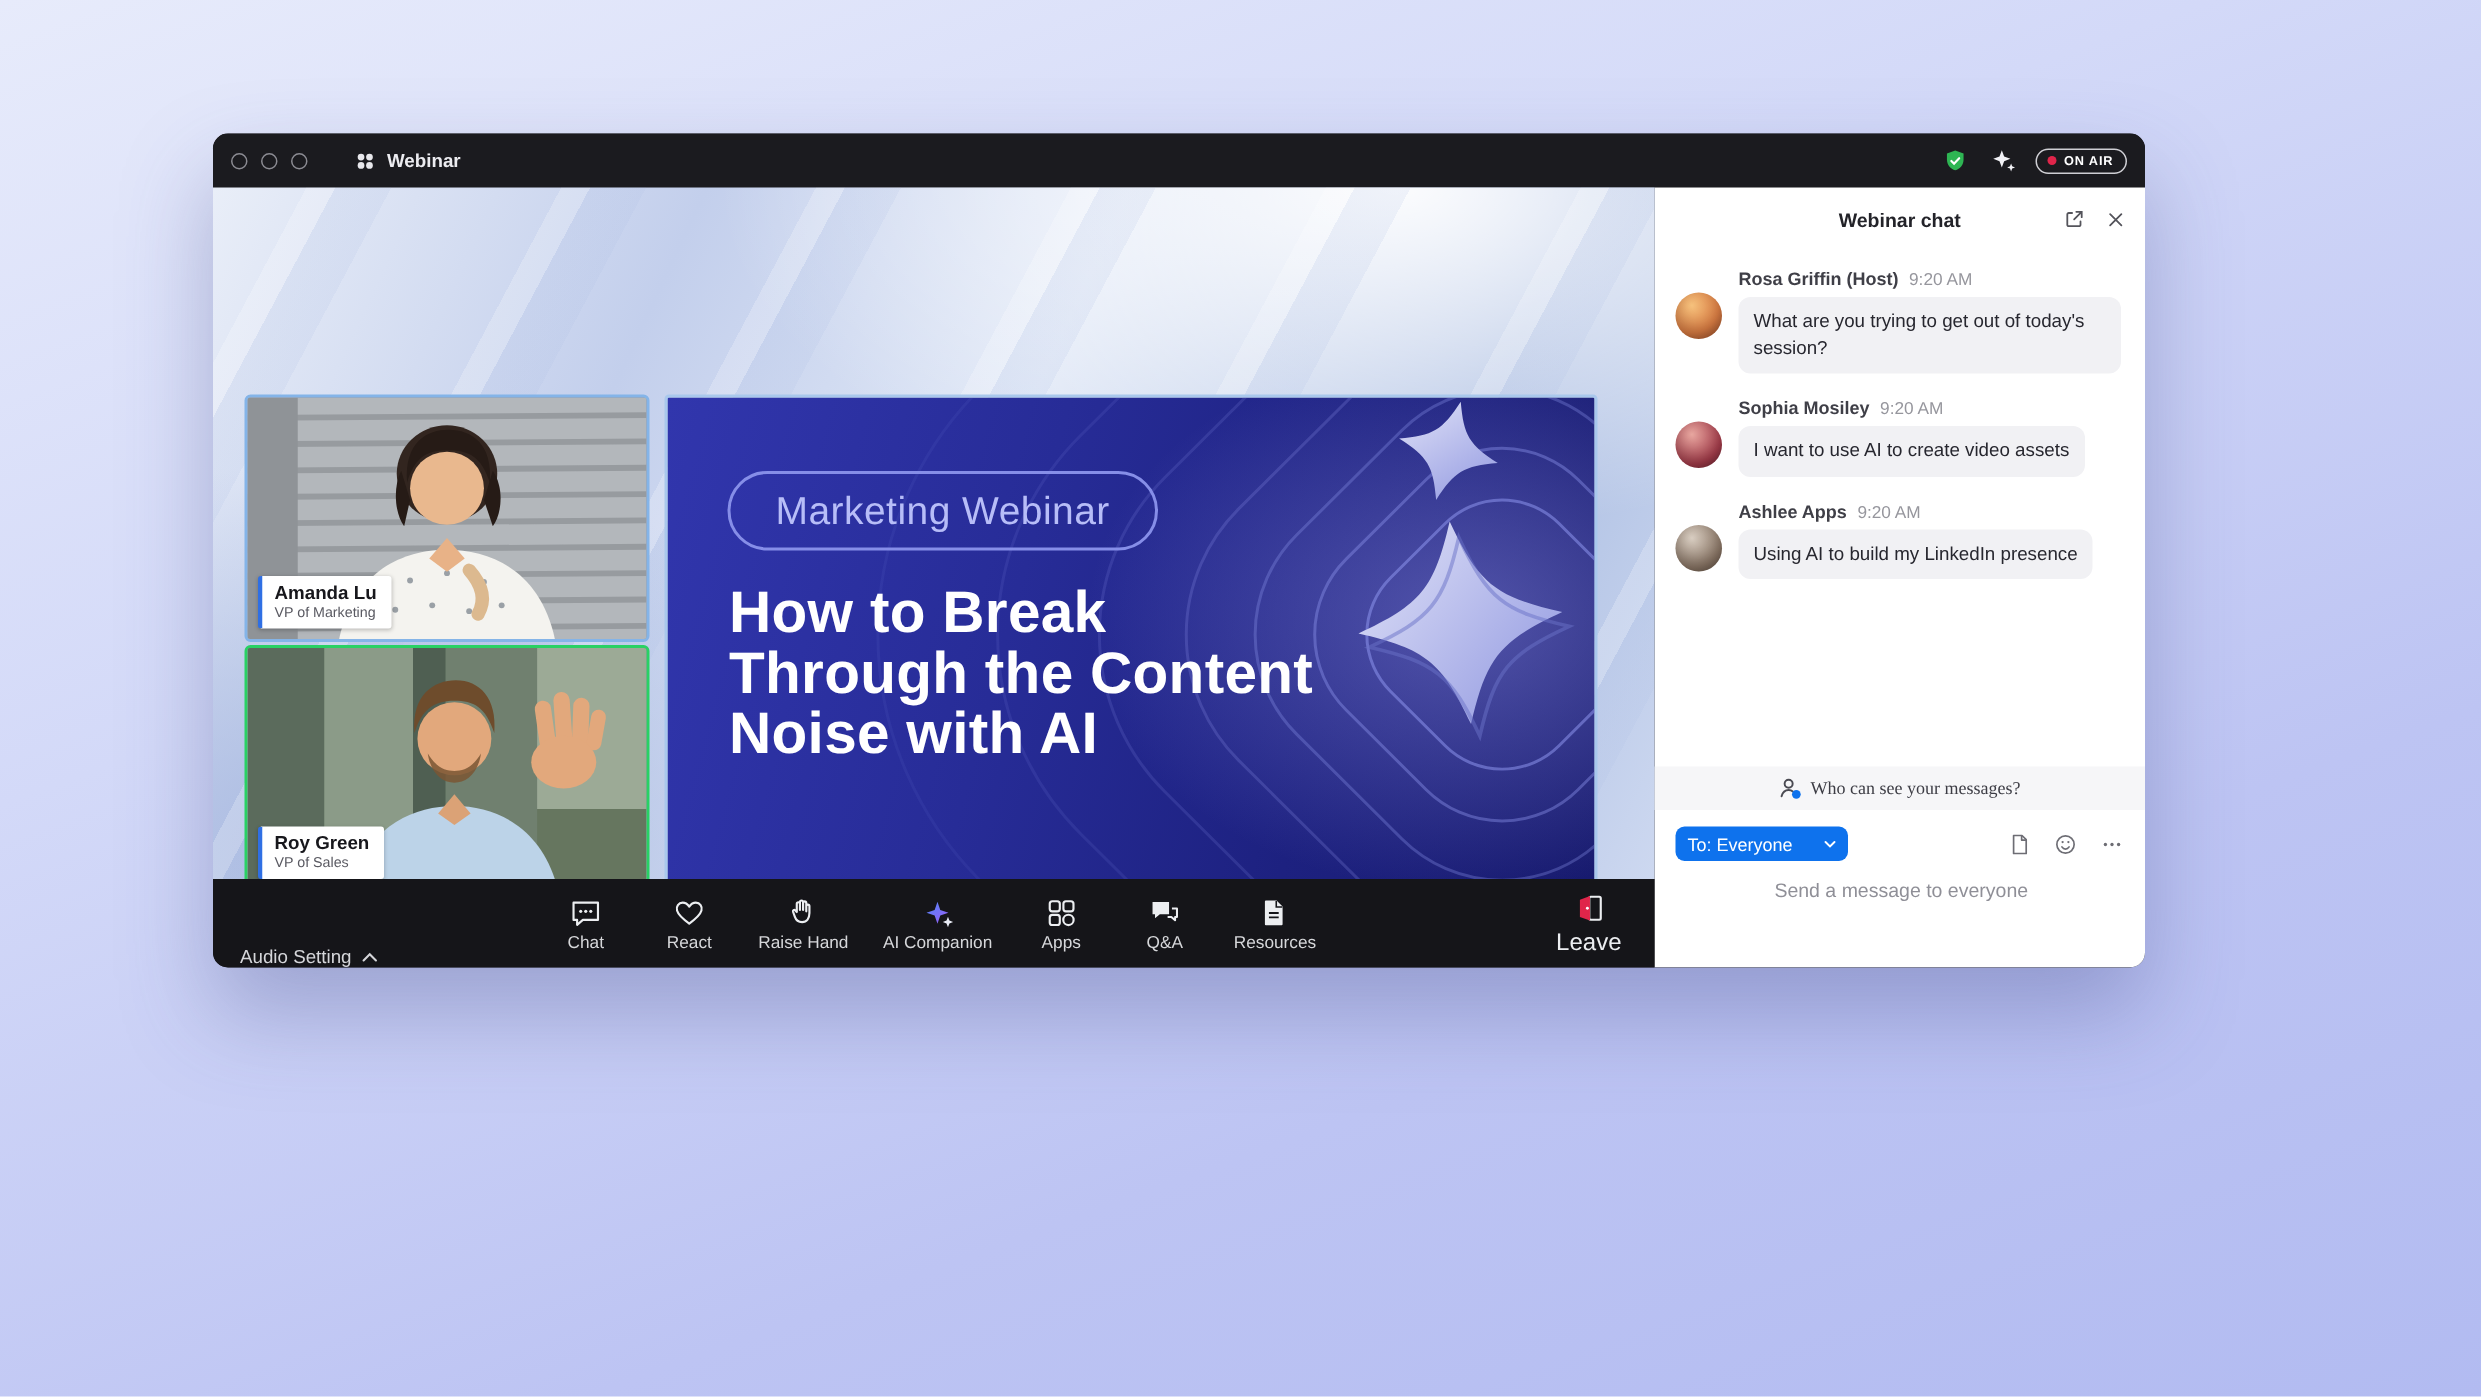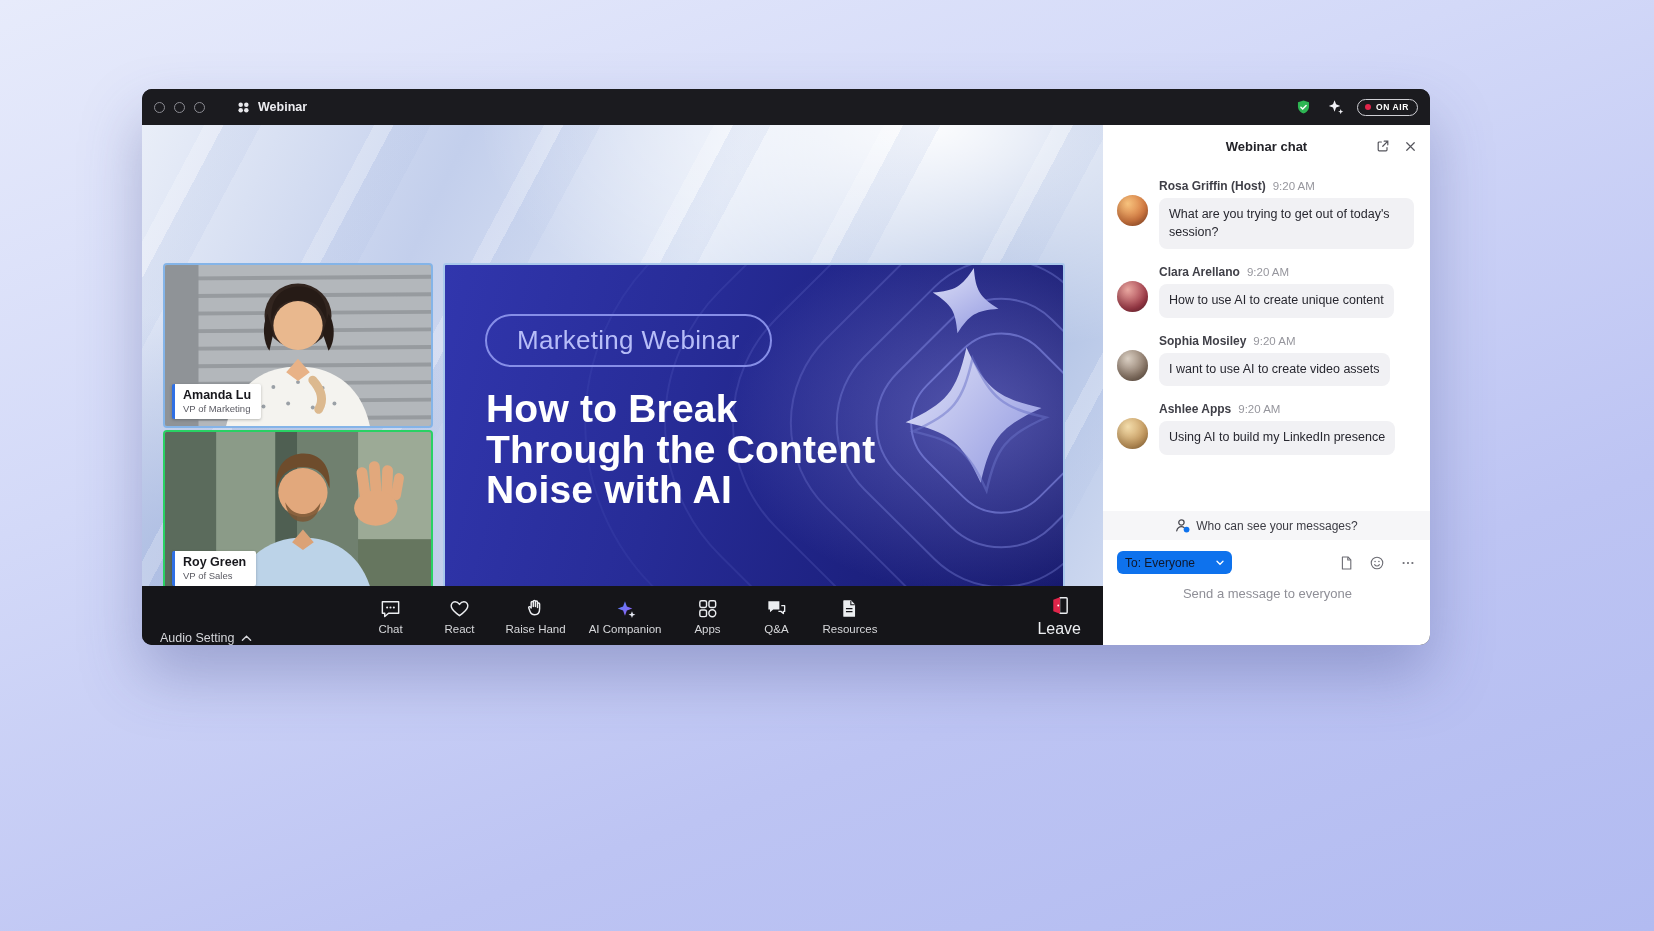--- a/index.html
+++ b/index.html
@@ -367,11 +367,6 @@
         </div>
         <div class="message">
           <span class="avatar"></span>
-          <div class="msg-head"><span class="author">Clara Arellano</span><span class="time">9:20 AM</span></div>
-          <div class="bubble">How to use AI to create unique content</div>
-        </div>
-        <div class="message">
-          <span class="avatar"></span>
           <div class="msg-head"><span class="author">Sophia Mosiley</span><span class="time">9:20 AM</span></div>
           <div class="bubble">I want to use AI to create video assets</div>
         </div>

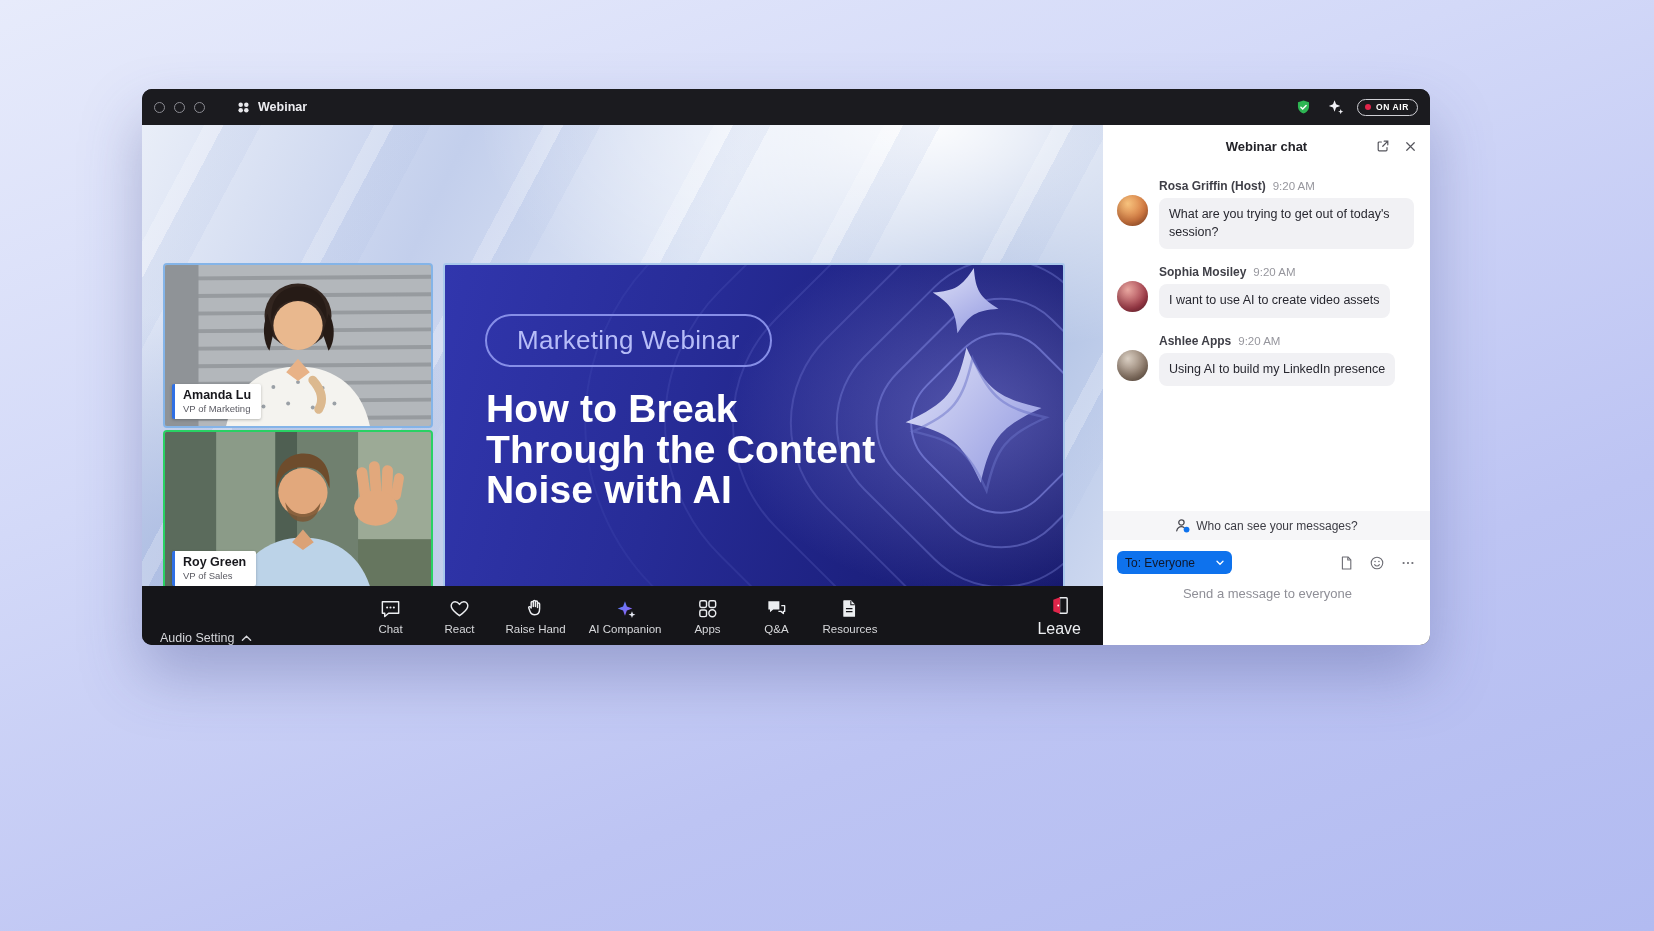--- a/index.html
+++ b/index.html
@@ -83,7 +83,7 @@
   .bubble { display:inline-block; background:#f1f1f4; border-radius:8px; padding:8px 10px;
     font-size:12.5px; color:#27272f; line-height:1.4; max-width:260px; }
   .privacy-bar { flex:none; background:#f6f6f8; padding:7px 0; display:flex; align-items:center;
-    justify-content:center; gap:6px; font-size:12px; color:#3c3c44; }
+    justify-content:center; gap:6px; font-size:12px; color:#3c3c44;font-family:Liberation Serif, serif; }
   .compose { flex:none; padding:11px 14px 0 14px; }
   .compose-row { display:flex; align-items:center; }
   .to-pill { background:#0e72ed; color:#0f172a; font-size:12px; border-radius:6px; padding:4.5px 8px;

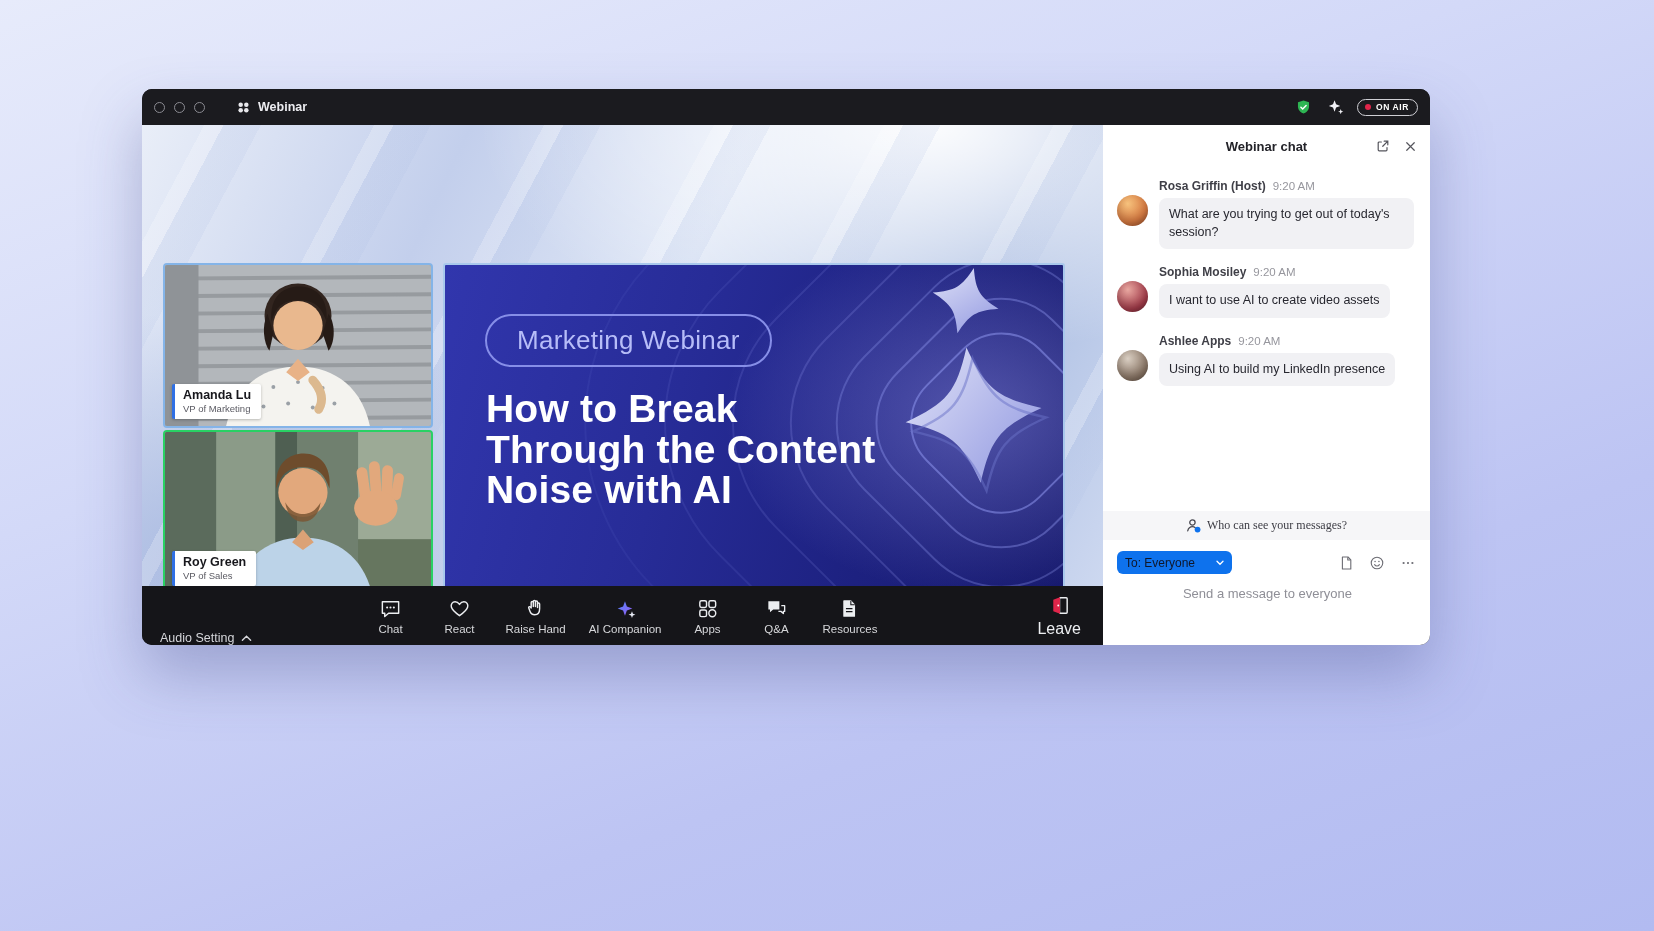--- a/index.html
+++ b/index.html
@@ -86,7 +86,7 @@
     justify-content:center; gap:6px; font-size:12px; color:#3c3c44;font-family:Liberation Serif, serif; }
   .compose { flex:none; padding:11px 14px 0 14px; }
   .compose-row { display:flex; align-items:center; }
-  .to-pill { background:#0e72ed; color:#0f172a; font-size:12px; border-radius:6px; padding:4.5px 8px;
+  .to-pill { background:#0e72ed; color:#ffffff; font-size:12px; border-radius:6px; padding:4.5px 8px;
     display:flex; align-items:center; gap:21px; cursor:pointer; }
   .compose-icons { margin-left:auto; display:flex; align-items:center; gap:15px; color:#6d6d74; }
   .compose-input { display:block; width:100%; border:none; outline:none; background:transparent;

